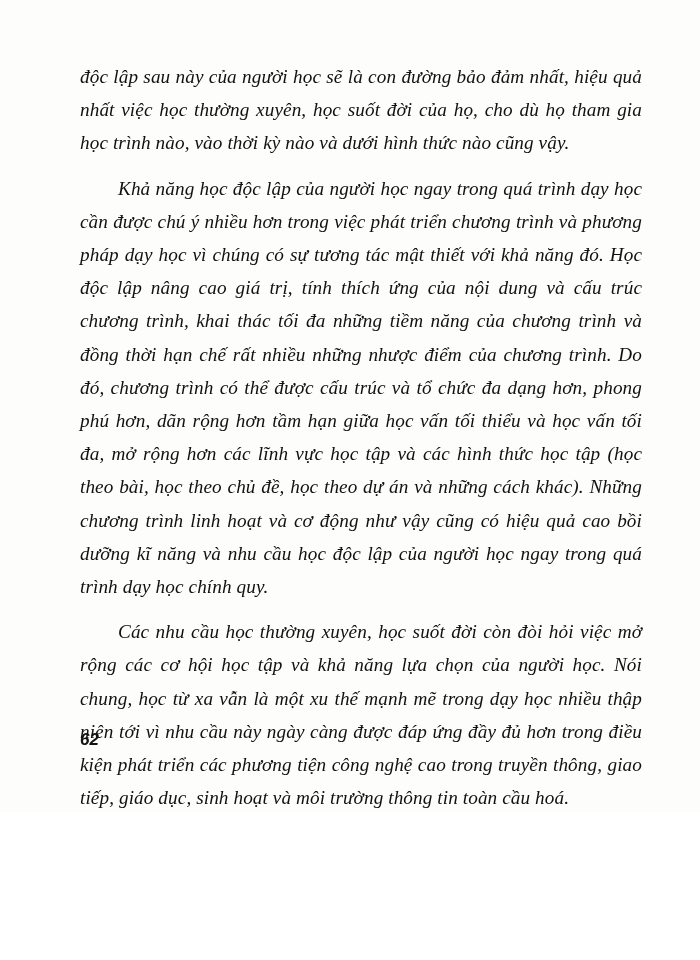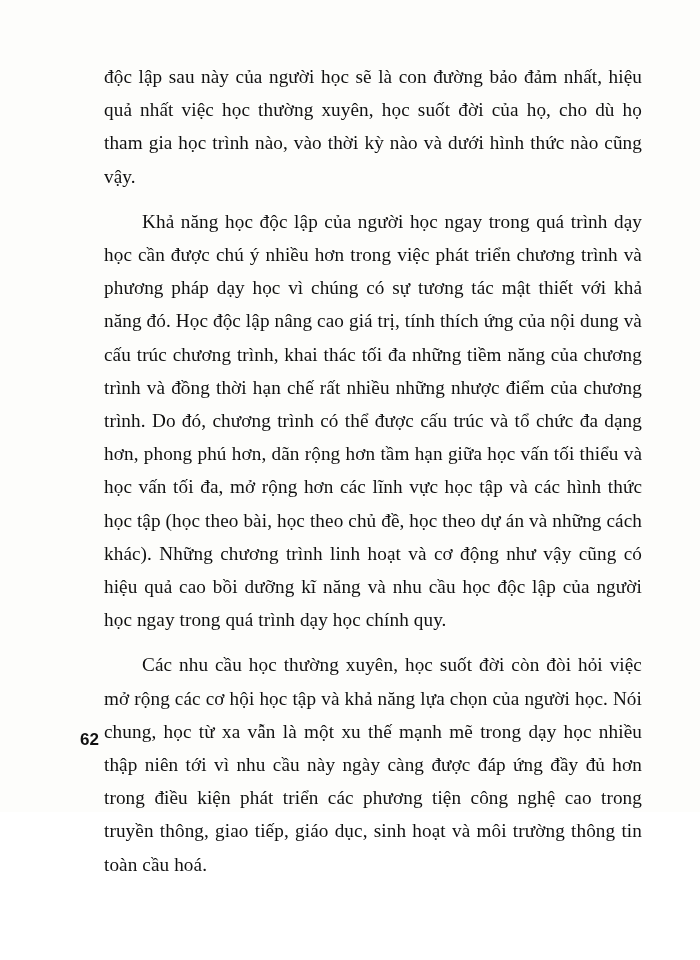--- a/index.html
+++ b/index.html
@@ -19,8 +19,9 @@
     width: 700px;
     height: 812px;
     box-sizing: border-box;
-    padding: 60px 58px 40px 104px;
+    padding: 60px 58px 40px 80px;
     background: #fdfdfb;
+    font-style: italic;
   }
   .text-block {
     font-size: 19.2px;

